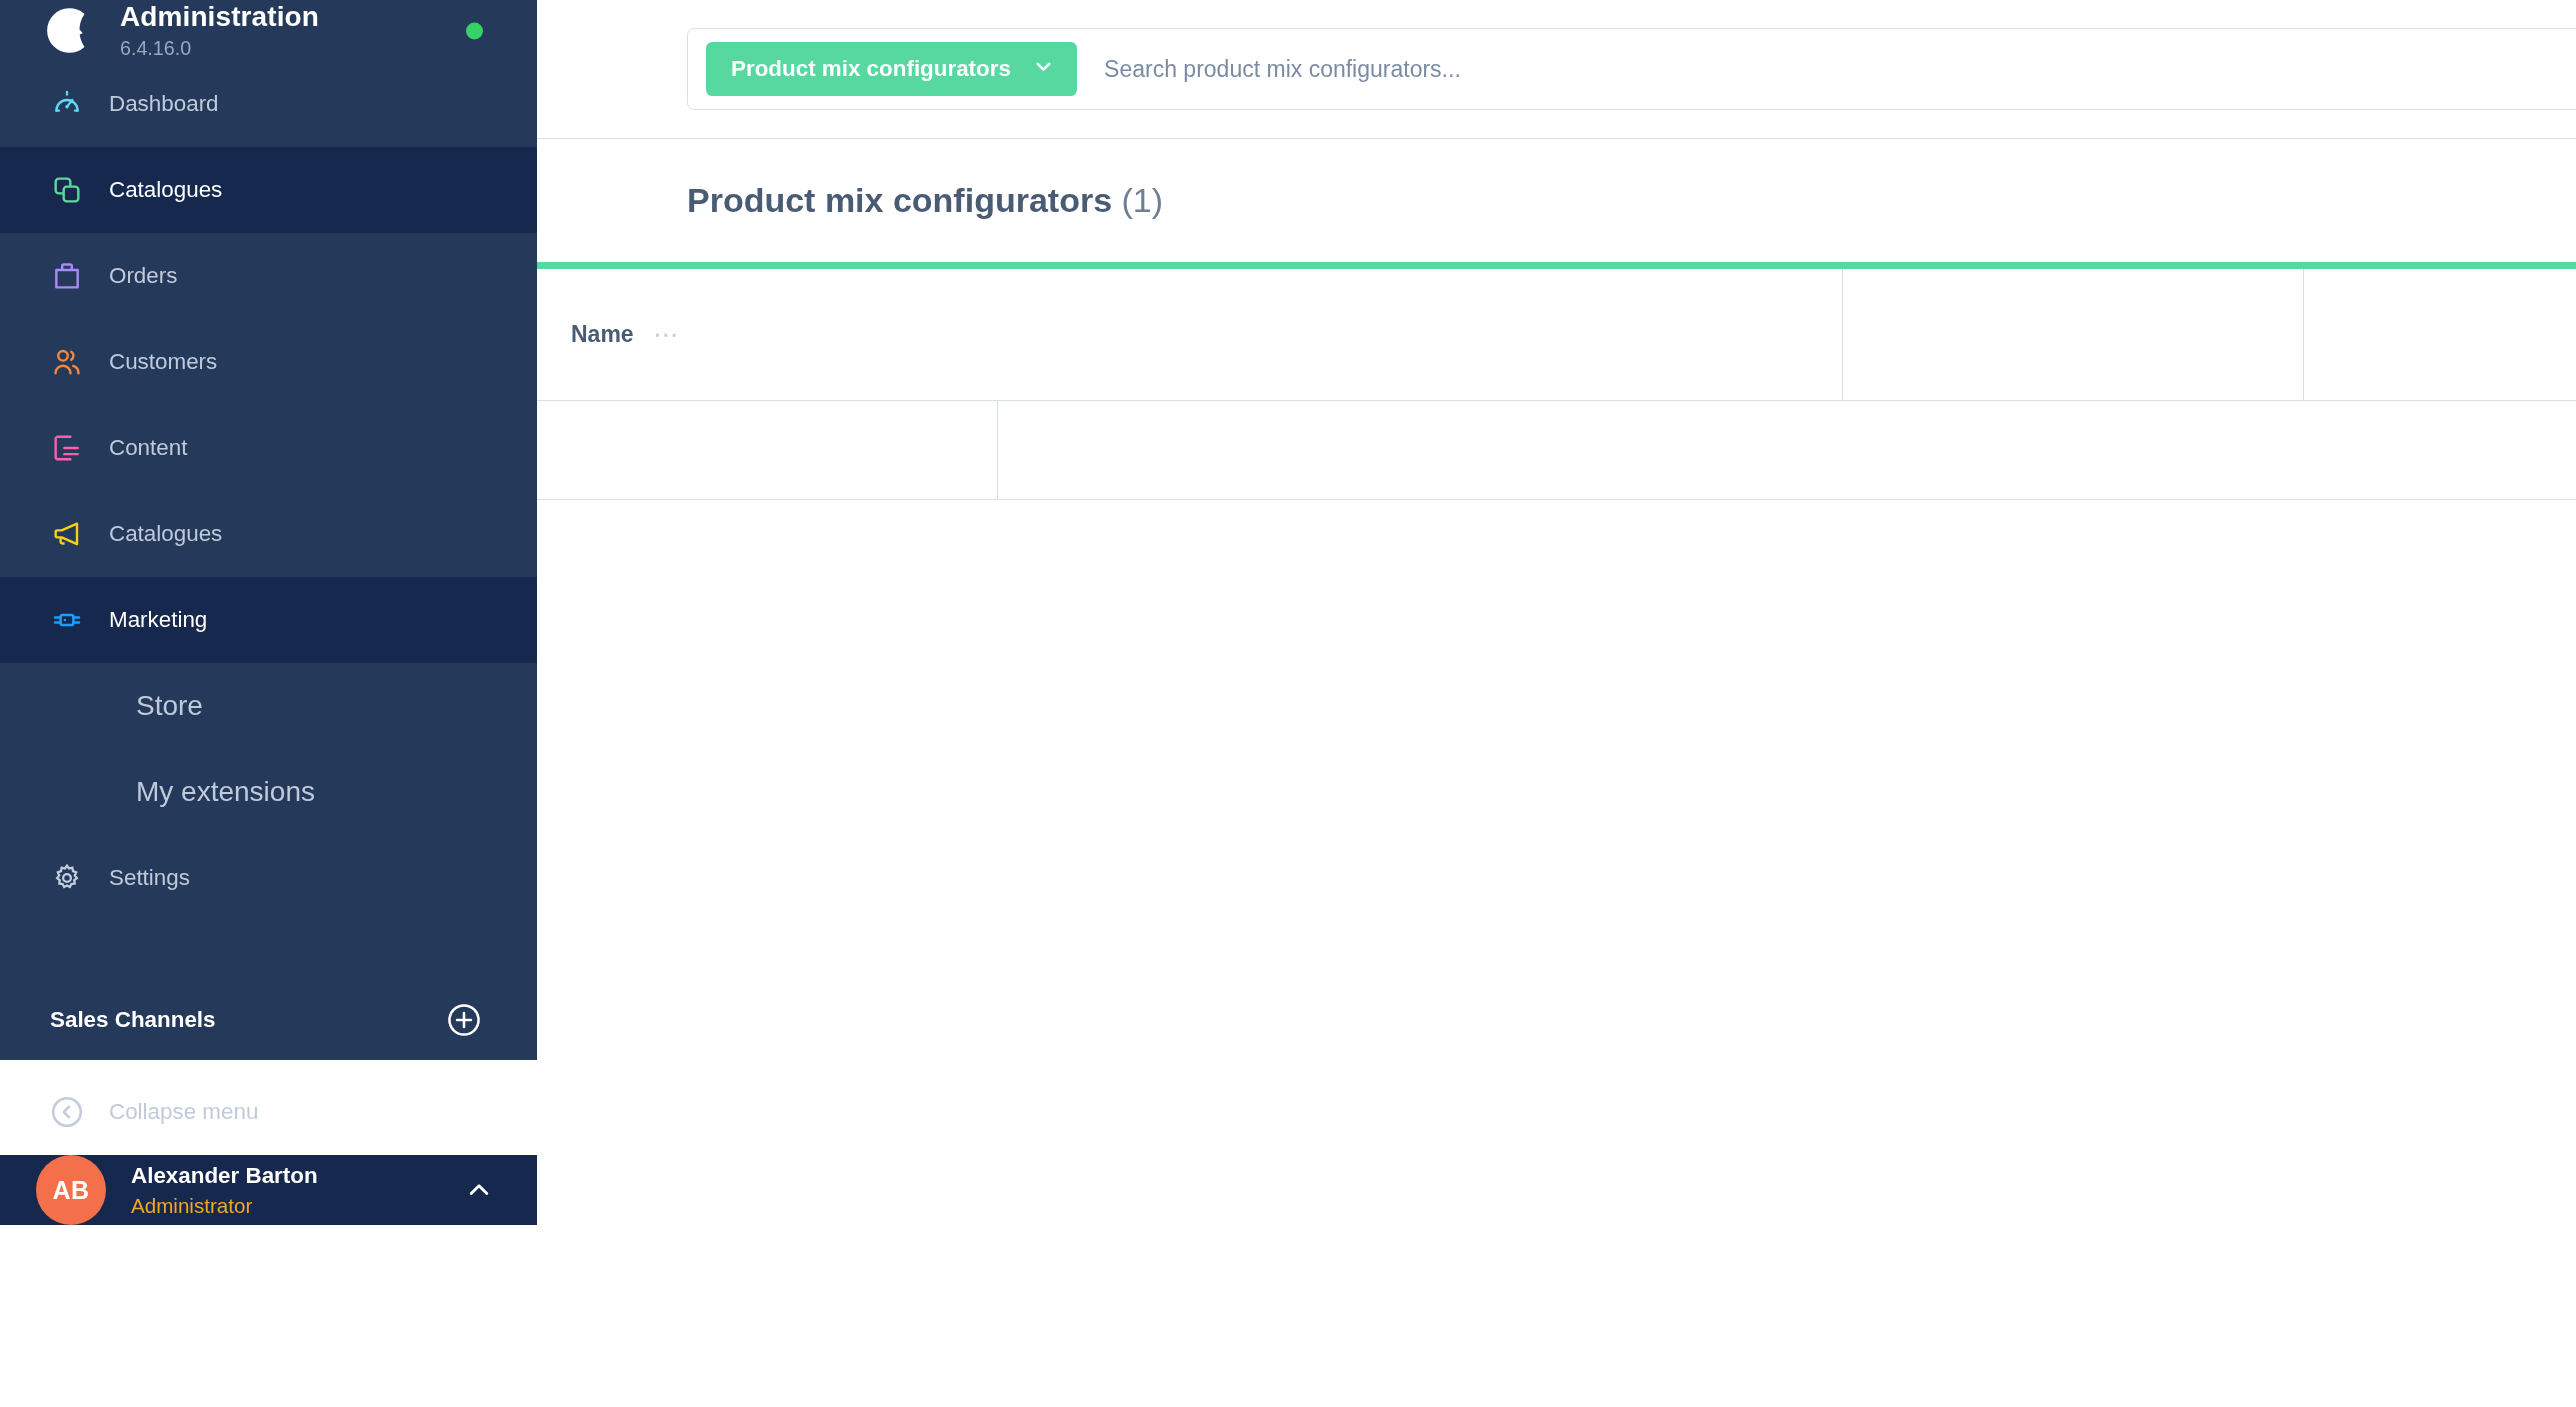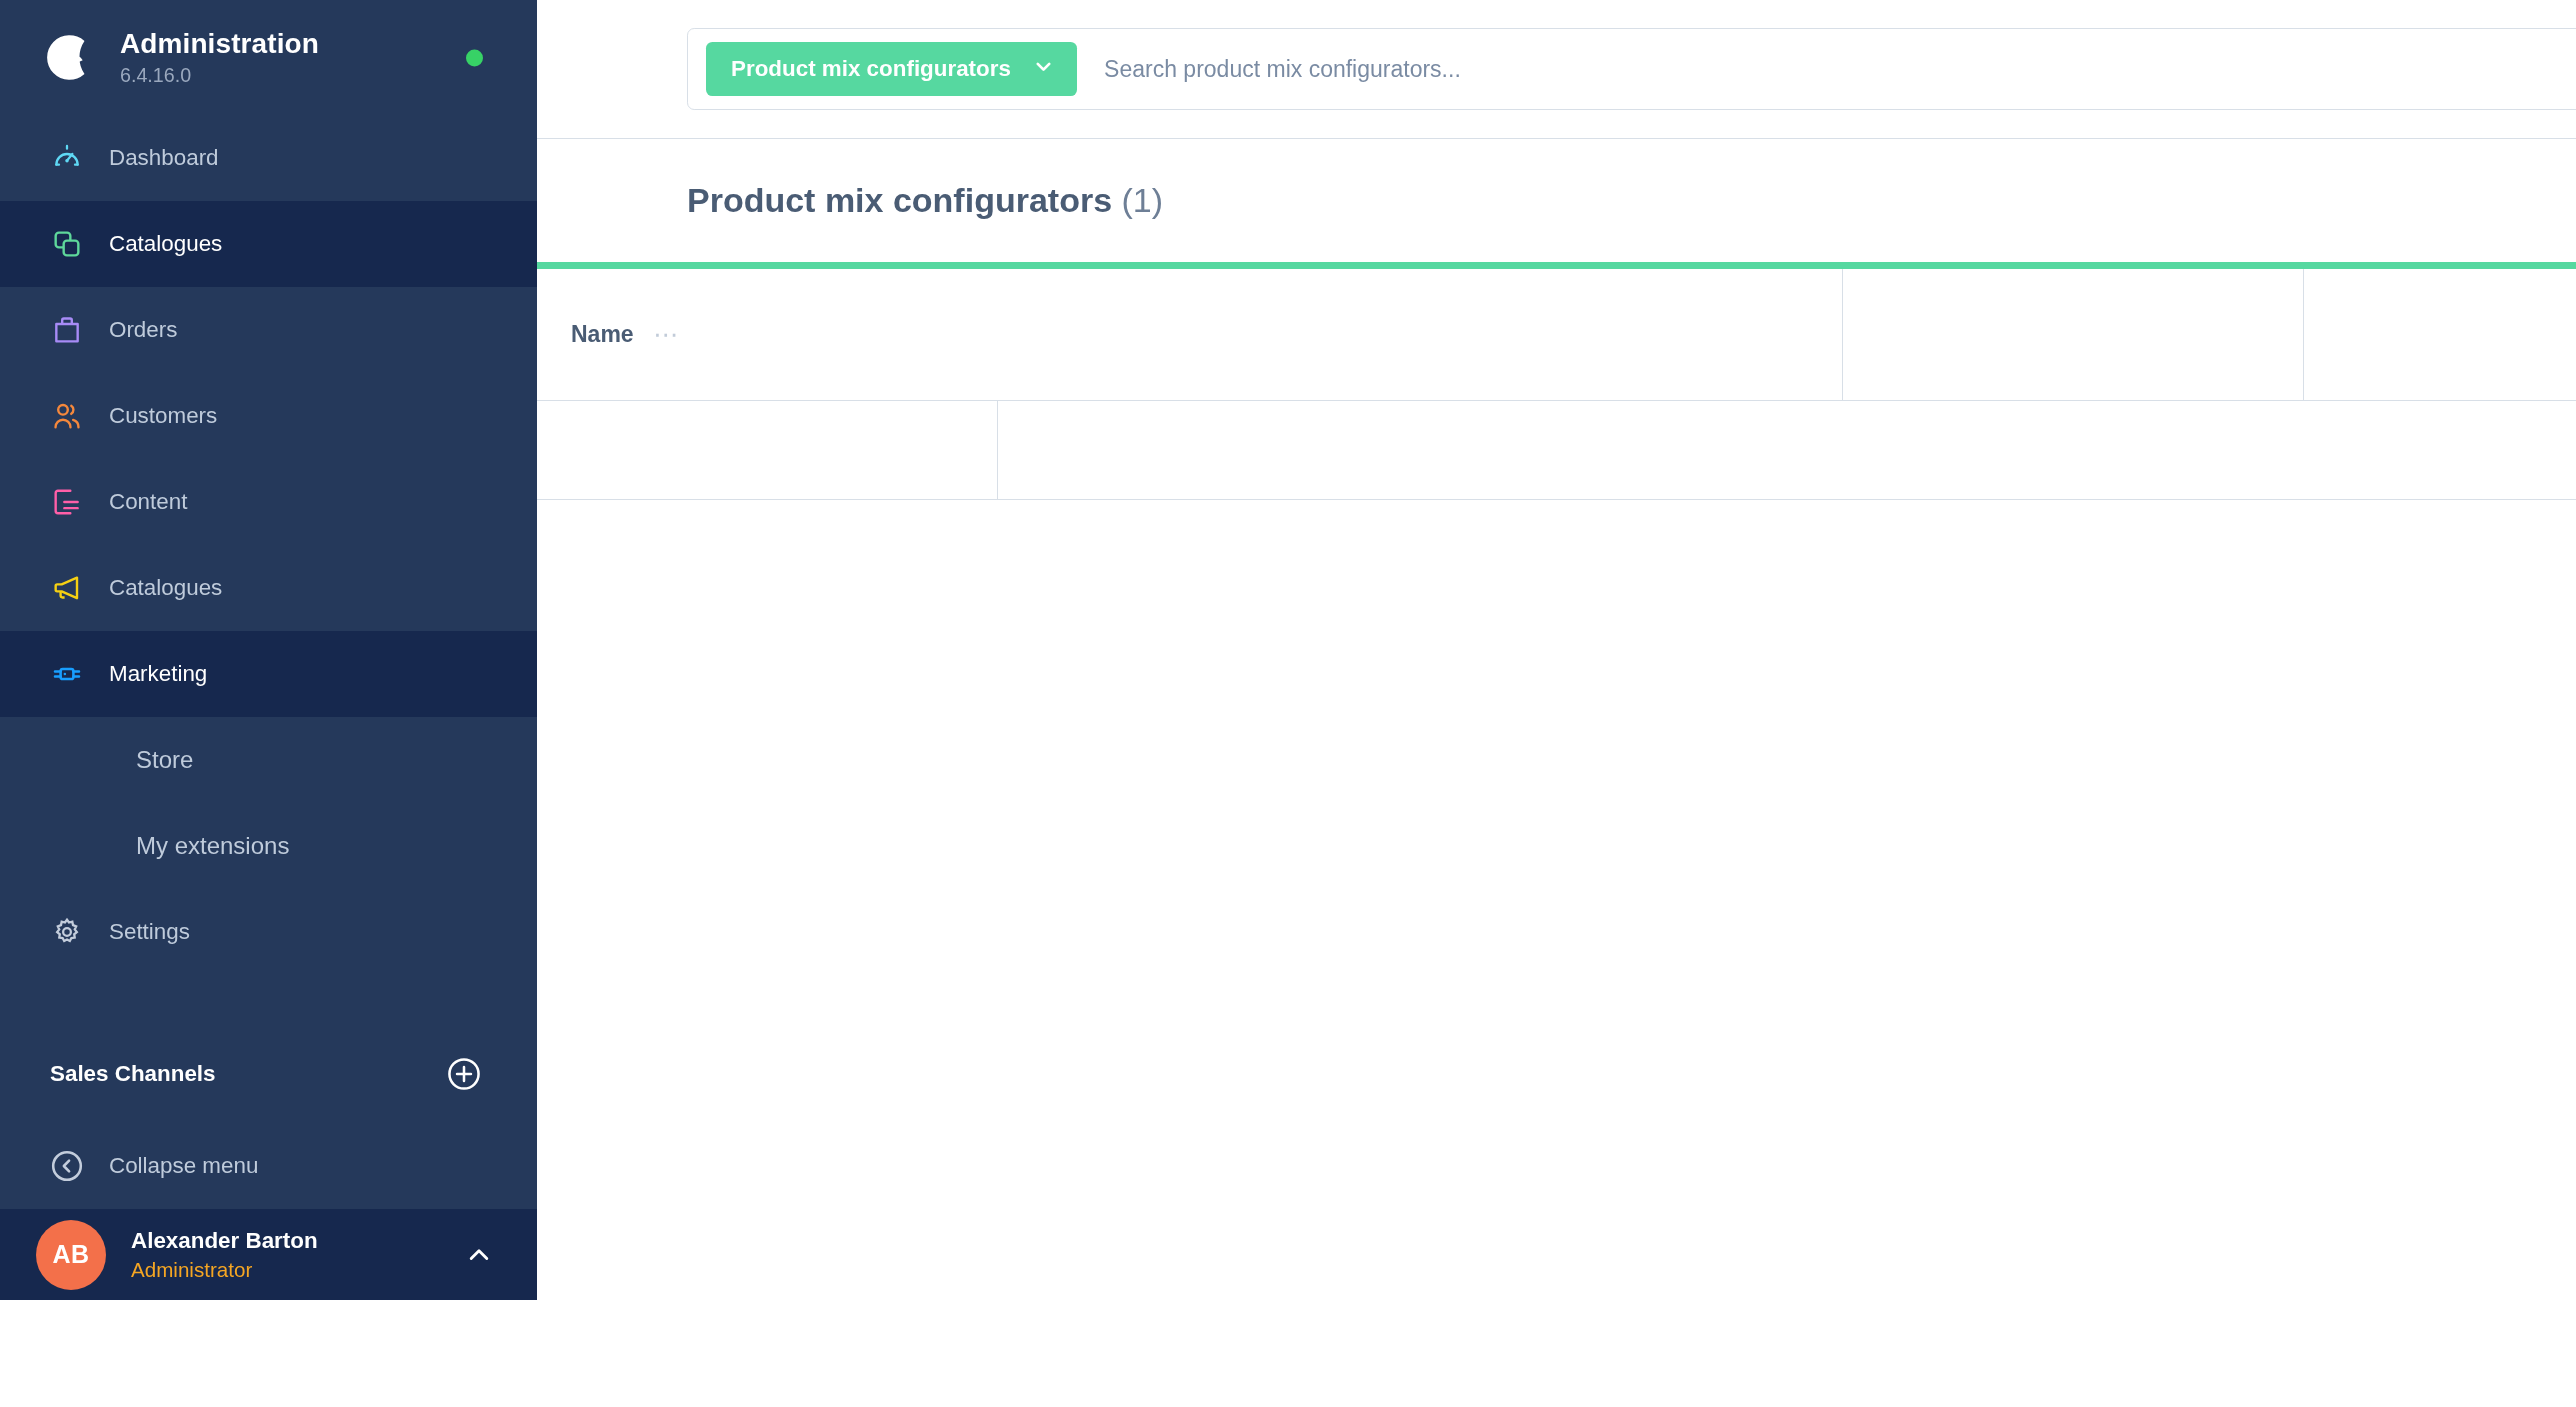--- a/index.html
+++ b/index.html
@@ -13,7 +13,7 @@
 
   
   .sidebar {
-    width: 537px; height: 1300px;
+    width: 537px; height: 1060px;
     background: #25395B;
     display: flex; flex-direction: column;
     flex: 0 0 537px;

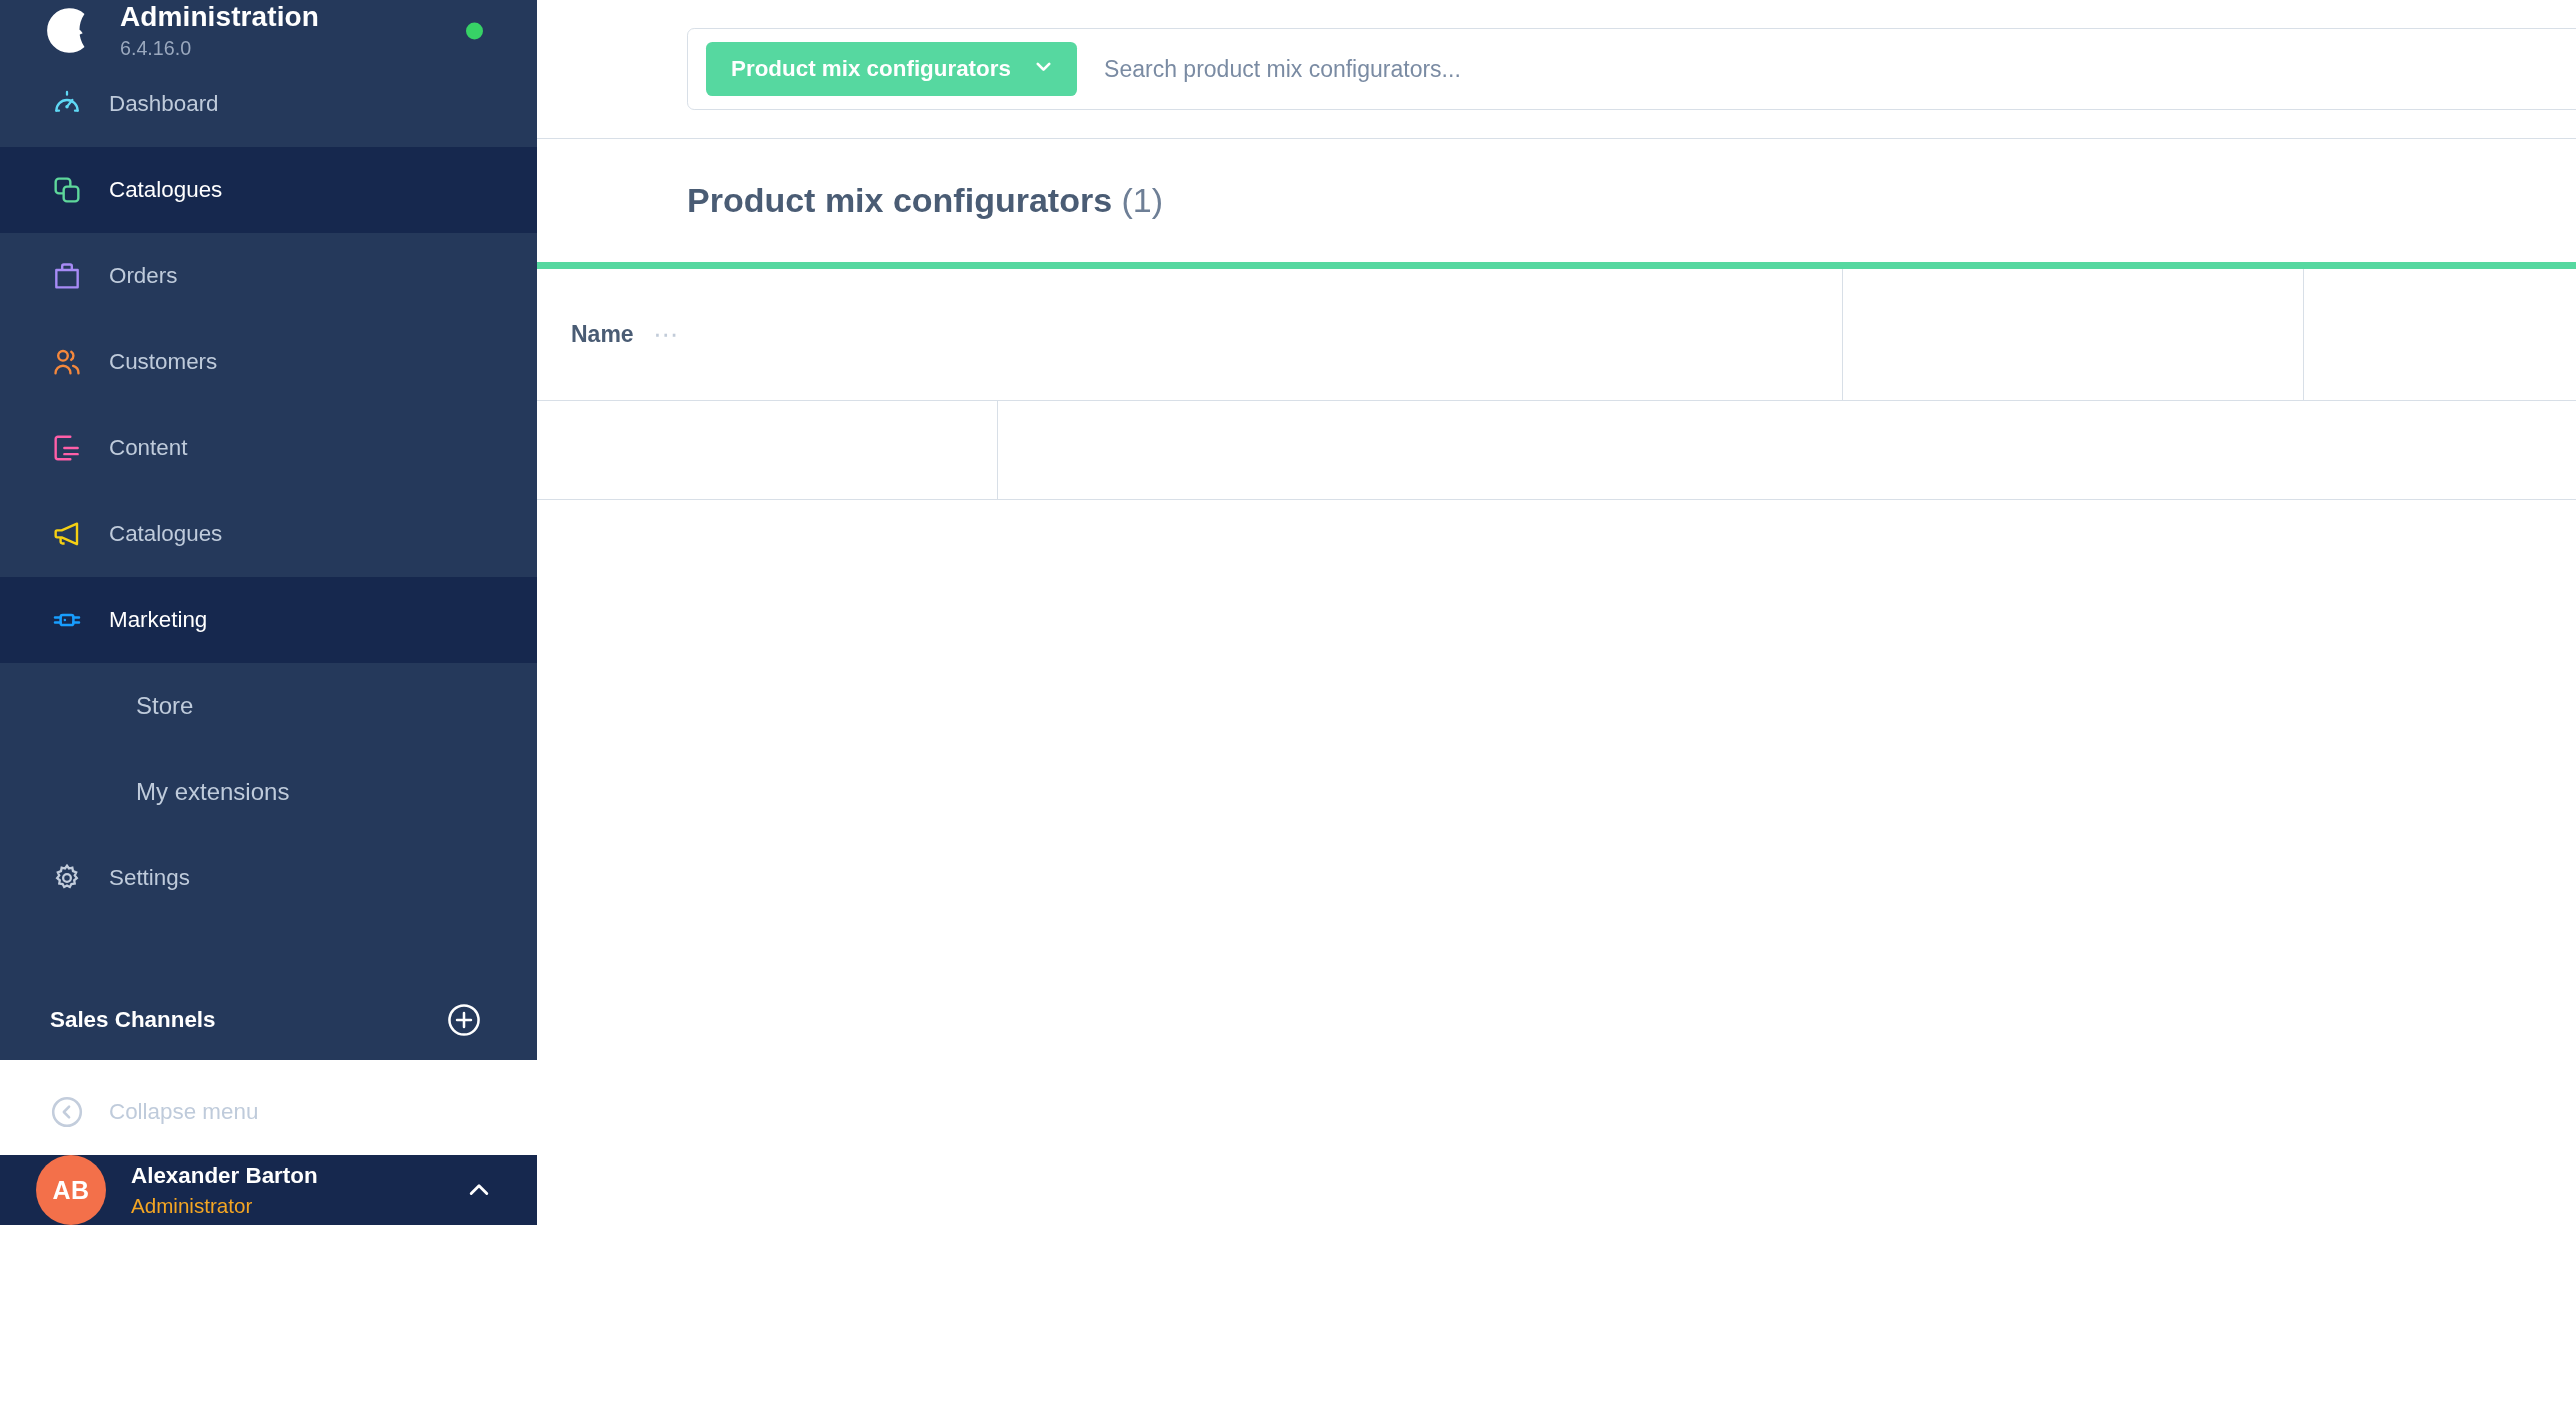--- a/index.html
+++ b/index.html
@@ -52,7 +52,7 @@
   .nav-label { line-height: 1; }
   .nav-sub {
     height: 86px; display: flex; align-items: center;
-    padding-left: 136px; color: #BFCBDB; font-size: 24px; cursor: pointer;
+    padding-left: 136px; color: #BFCBDB; font-size: 28px; cursor: pointer;
   }
   .nav-settings {
     height: 86px; display: flex; align-items: center;

